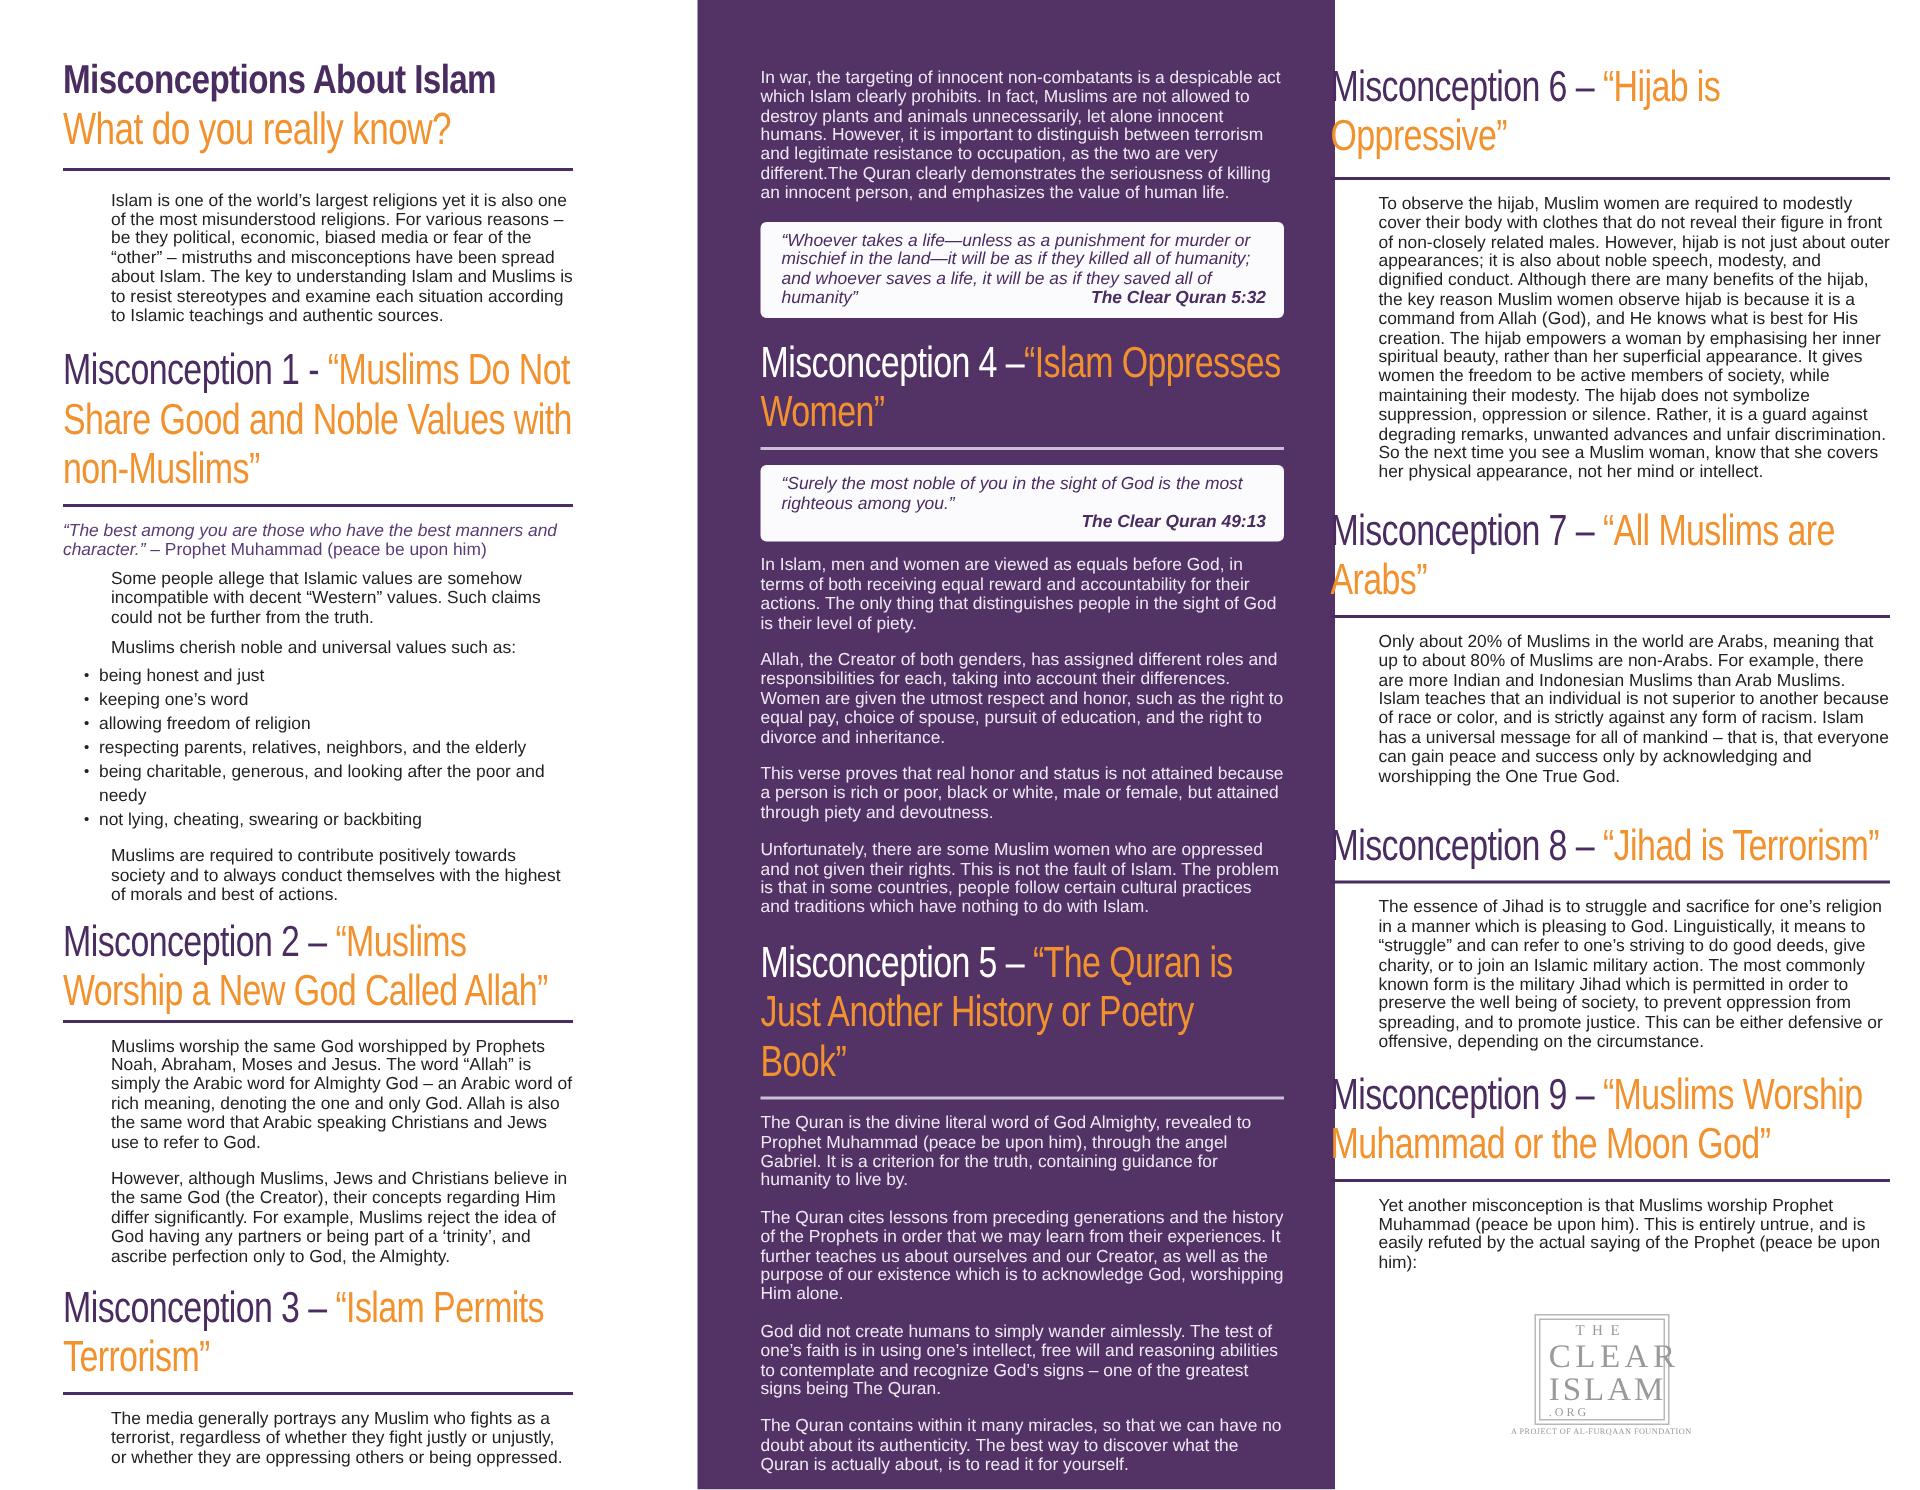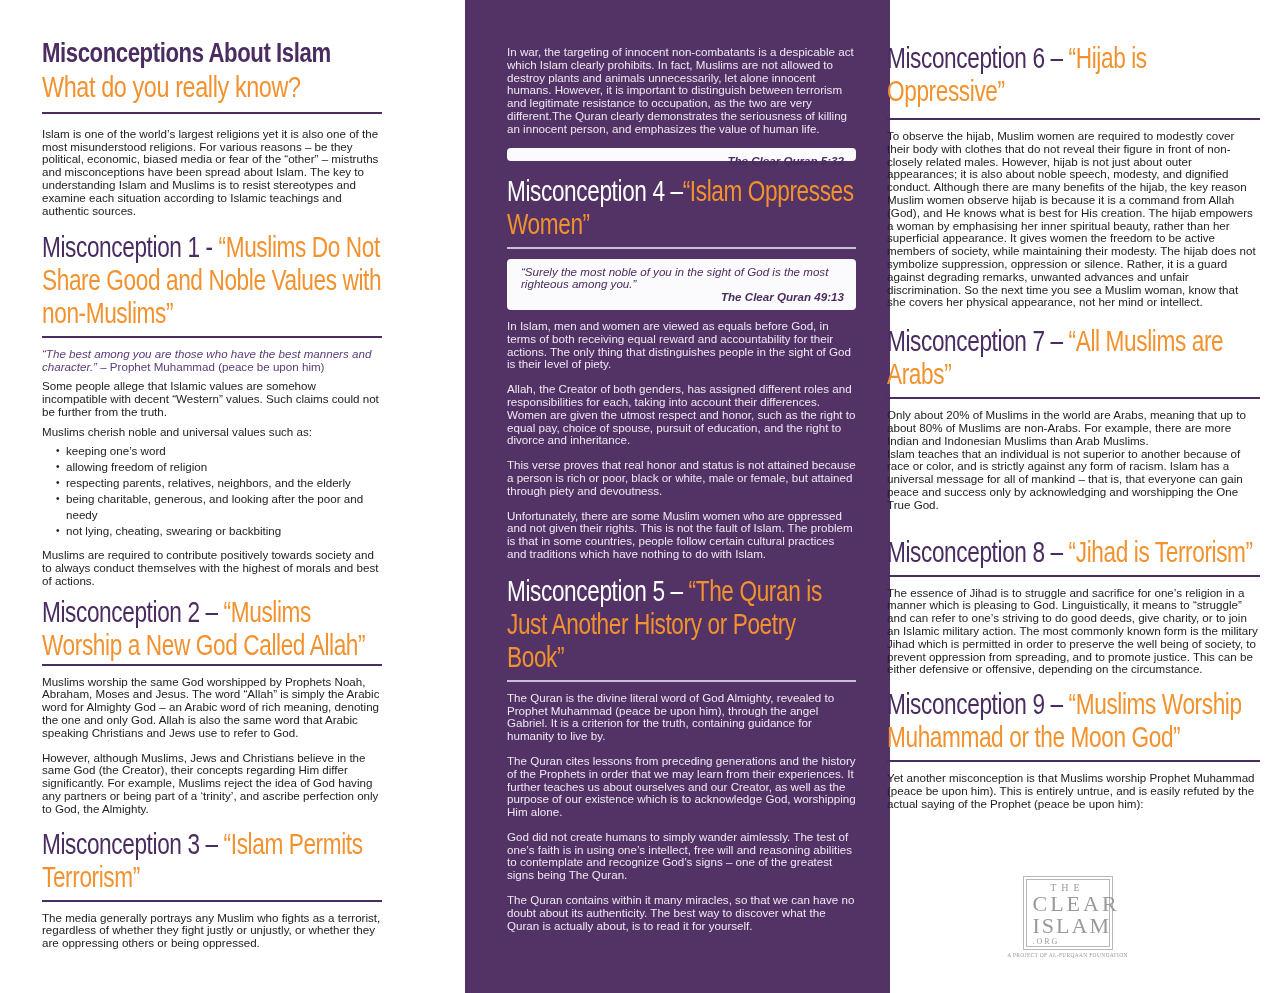--- a/index.html
+++ b/index.html
@@ -24,7 +24,7 @@
     .rule-light { background: #c9bfd6; }
 
     p.body { font-size: 11.6px; line-height: 12.8px; margin-bottom: 12px; }
-    .col-left p.body, .col-right p.body { color: #222; }
+    .col-left p.body, .col-right p.body { color: #222; margin-left: 32px; }
     .col-mid p.body { color: #eee8f2; }
 
     .quote-inline { font-size: 11.6px; line-height: 12.8px; color: #5a3b78; margin-bottom: 6px; }

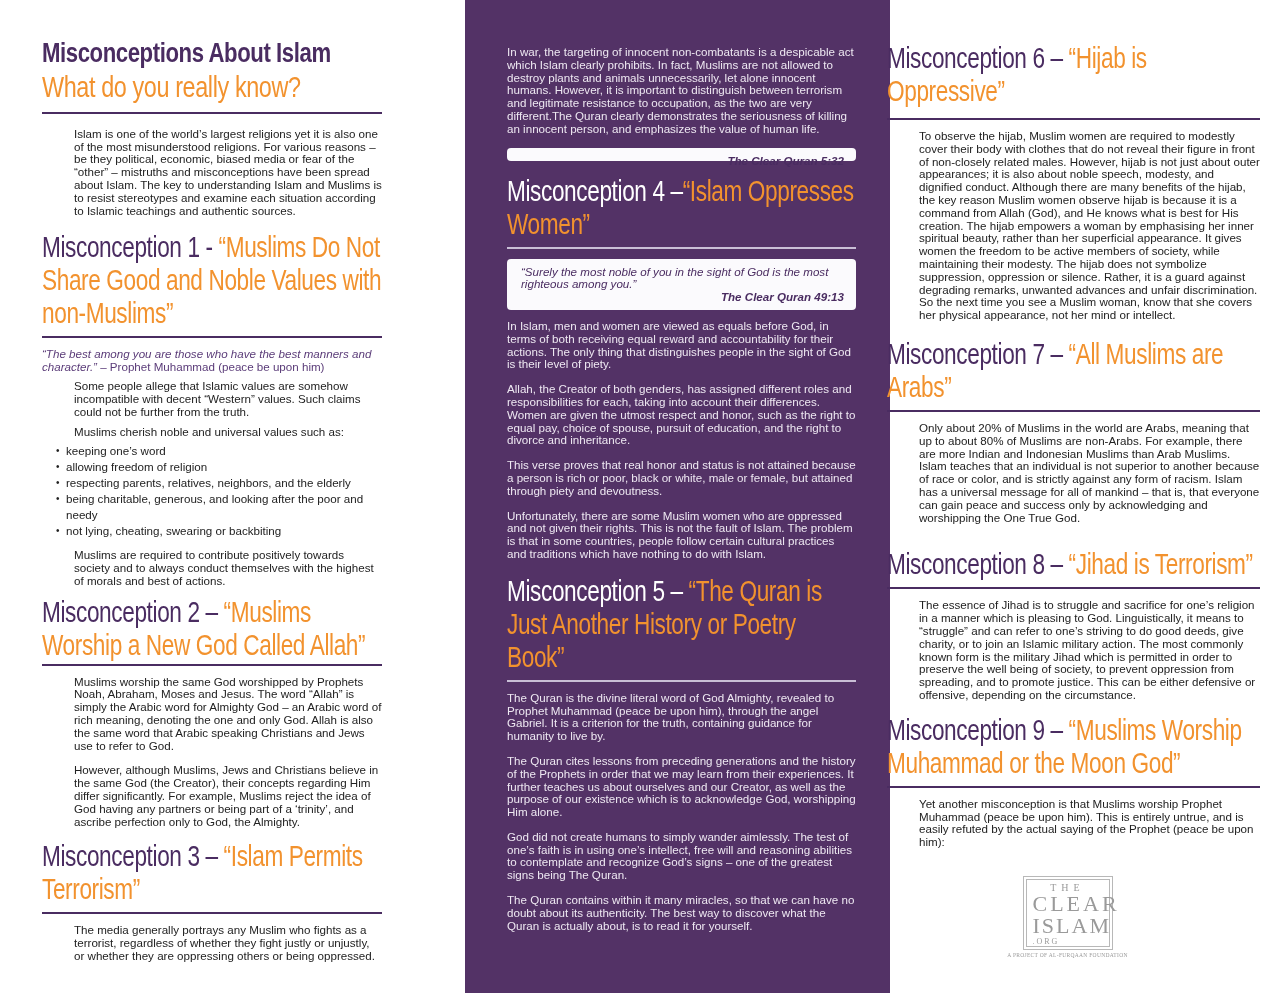--- a/index.html
+++ b/index.html
@@ -90,6 +90,7 @@
 <div class="col col-mid">
   <p class="body">In war, the targeting of innocent non-combatants is a despicable act which Islam clearly prohibits. In fact, Muslims are not allowed to destroy plants and animals unnecessarily, let alone innocent humans. However, it is important to distinguish between terrorism and legitimate resistance to occupation, as the two are very different.The Quran clearly demonstrates the seriousness of killing an innocent person, and emphasizes the value of human life.</p>
   <div class="quote-box">
+    <span>“Whoever takes a life—unless as a punishment for murder or mischief in the land—it will be as if they killed all of humanity; and whoever saves a life, it will be as if they saved all of humanity”</span>
     <span class="inline-src">The Clear Quran 5:32</span>
   </div>
 

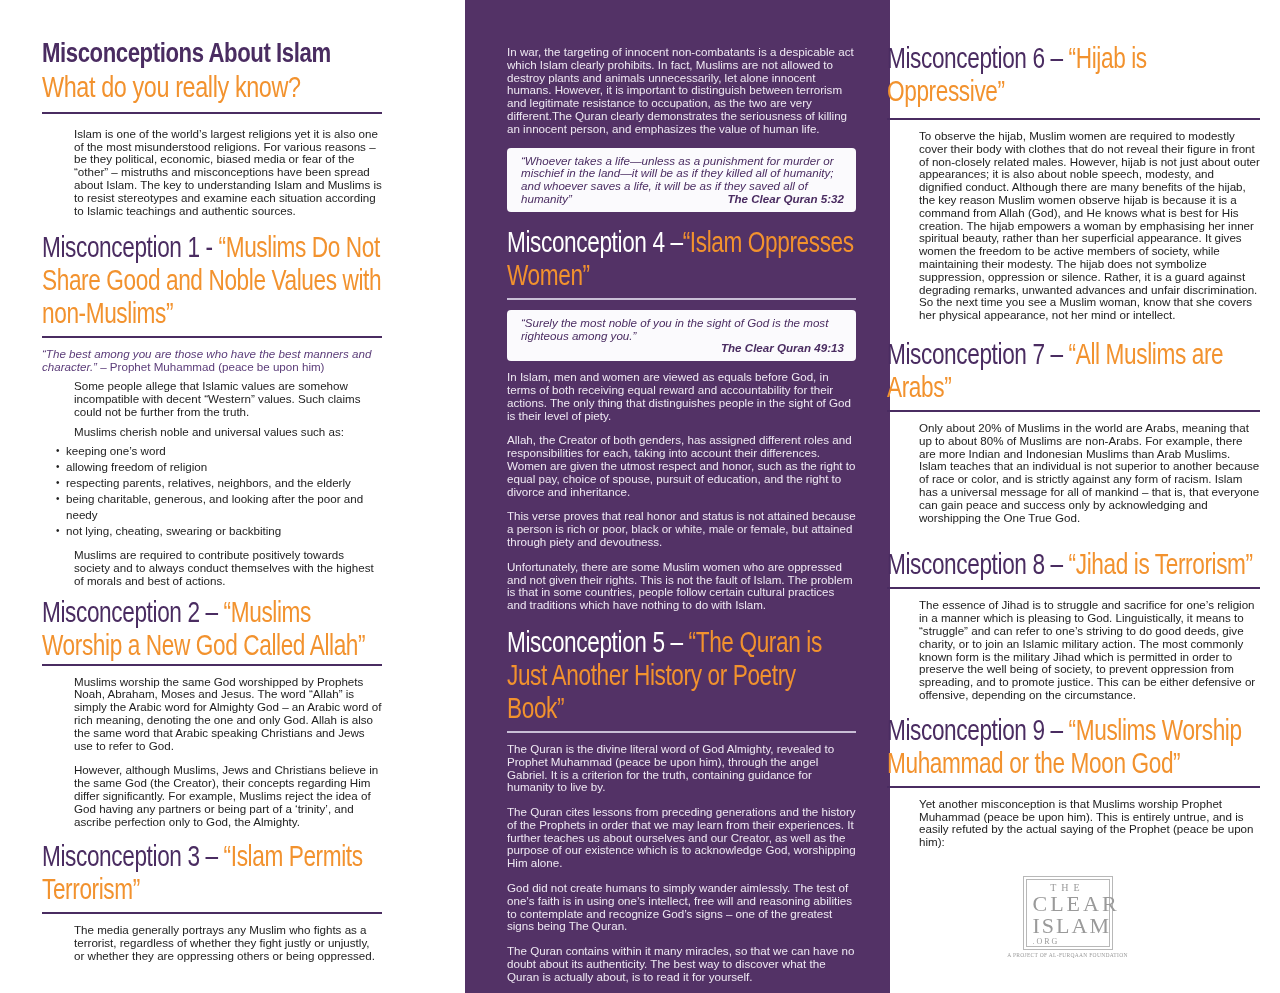--- a/index.html
+++ b/index.html
@@ -65,6 +65,7 @@
   <p class="body" style="margin-bottom:8px;">Some people allege that Islamic values are somehow incompatible with decent “Western” values. Such claims could not be further from the truth.</p>
   <p class="body" style="margin-bottom:4px;">Muslims cherish noble and universal values such as:</p>
   <ul class="values">
+    <li>being honest and just</li>
     <li>keeping one’s word</li>
     <li>allowing freedom of religion</li>
     <li>respecting parents, relatives, neighbors, and the elderly</li>

